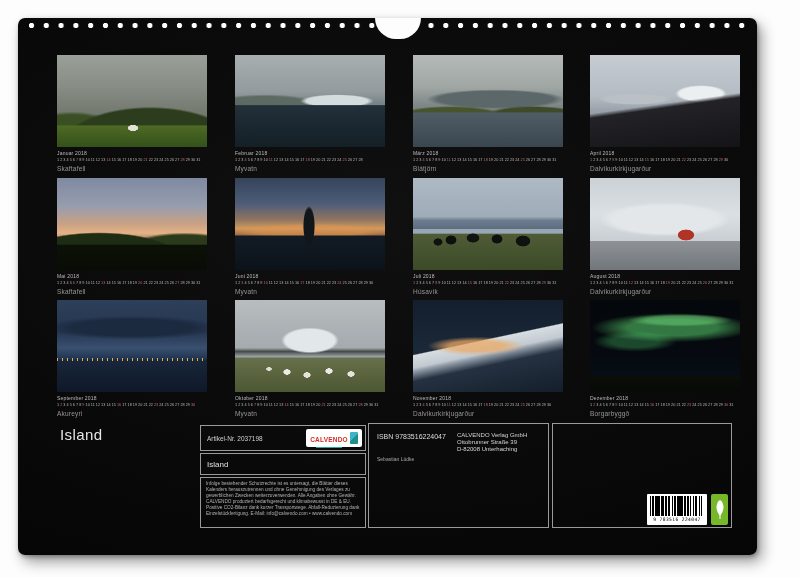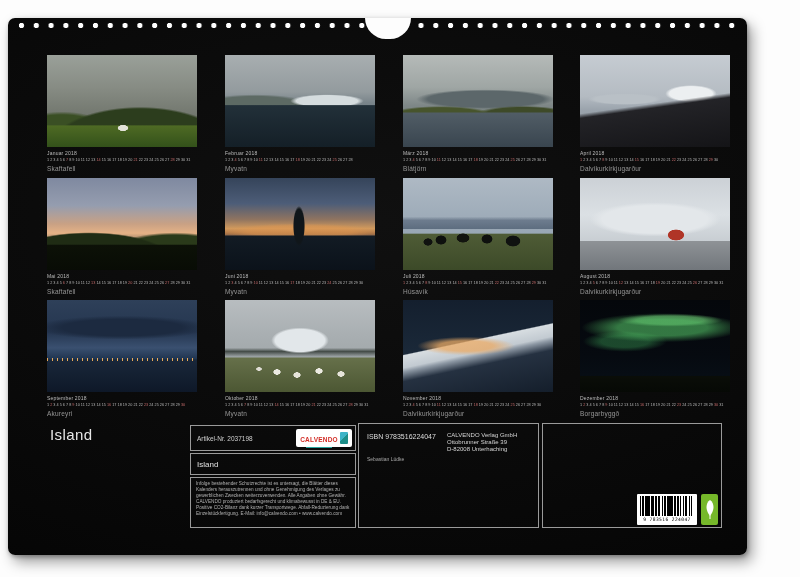--- a/index.html
+++ b/index.html
@@ -11,7 +11,7 @@
   }
   
   .calendar{
-    position:absolute;left:8px;top:18px;width:739px;height:537px;
+    position:absolute;left:18px;top:18px;width:739px;height:537px;
     background:radial-gradient(120% 90% at 50% 38%,#101010 0%,#070707 70%,#030303 100%);
     border-radius:7px;
     box-shadow:5px 7px 14px rgba(0,0,0,0.38), 1px 2px 4px rgba(0,0,0,0.3);

